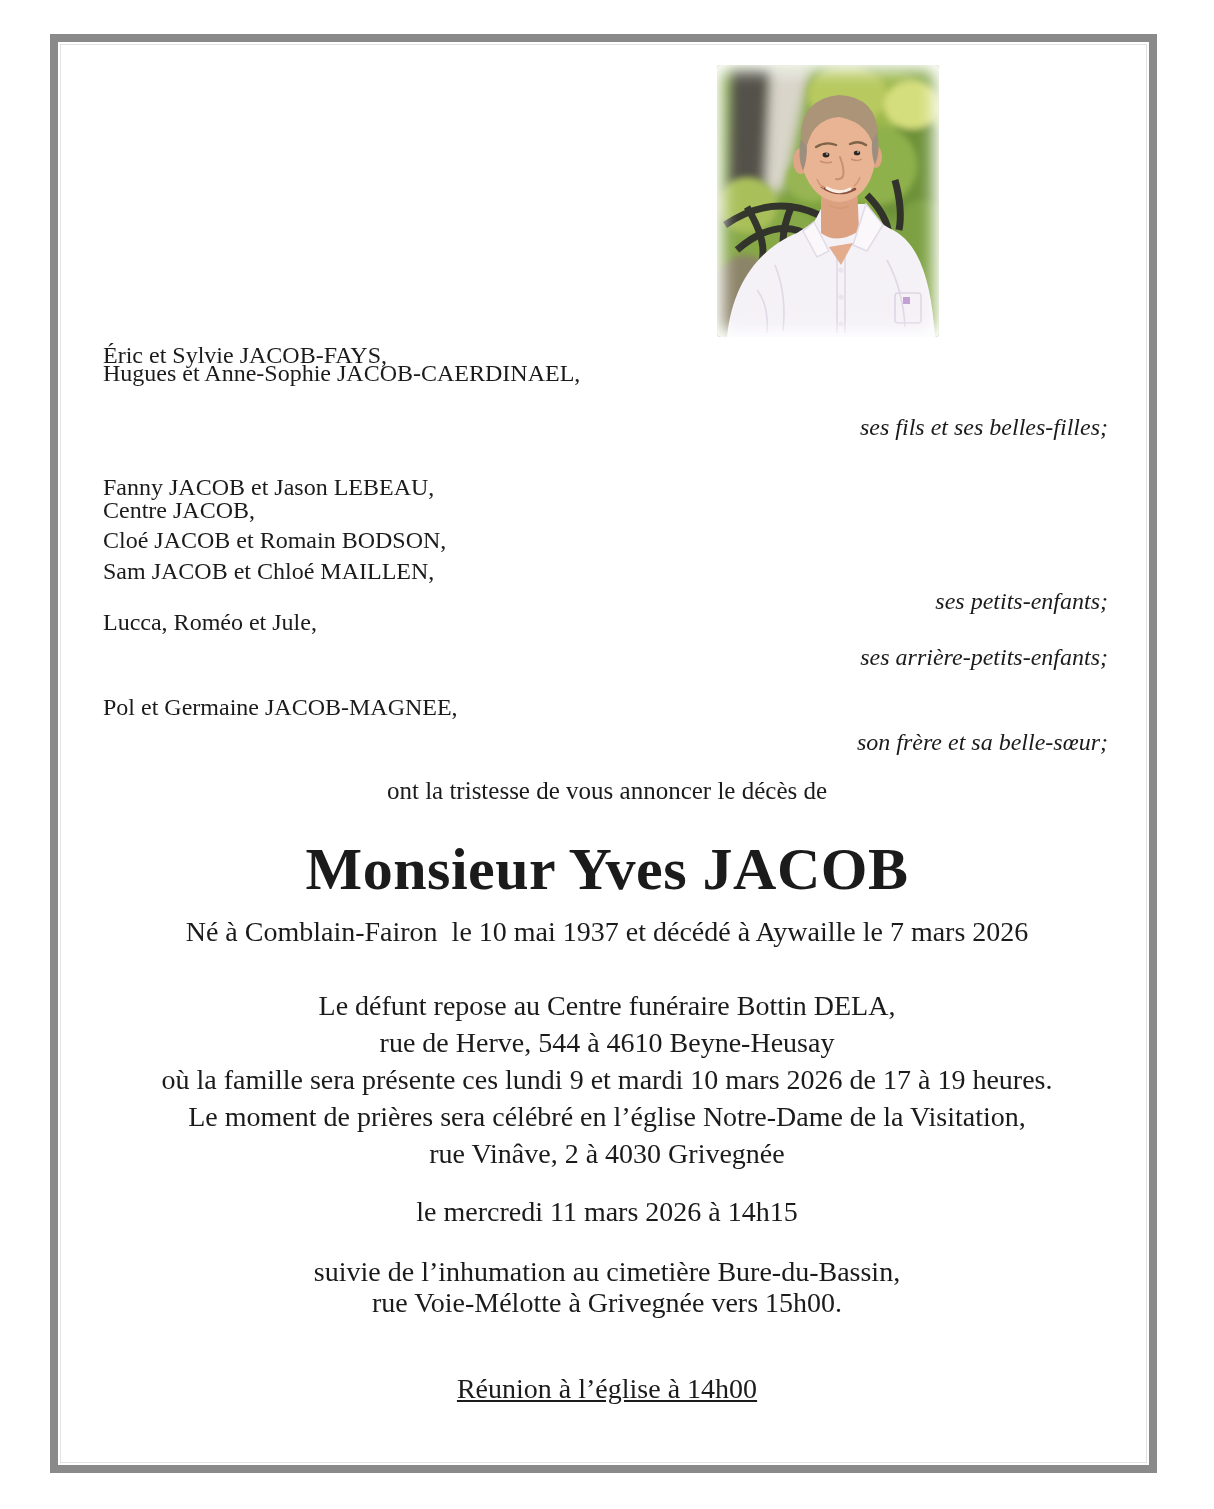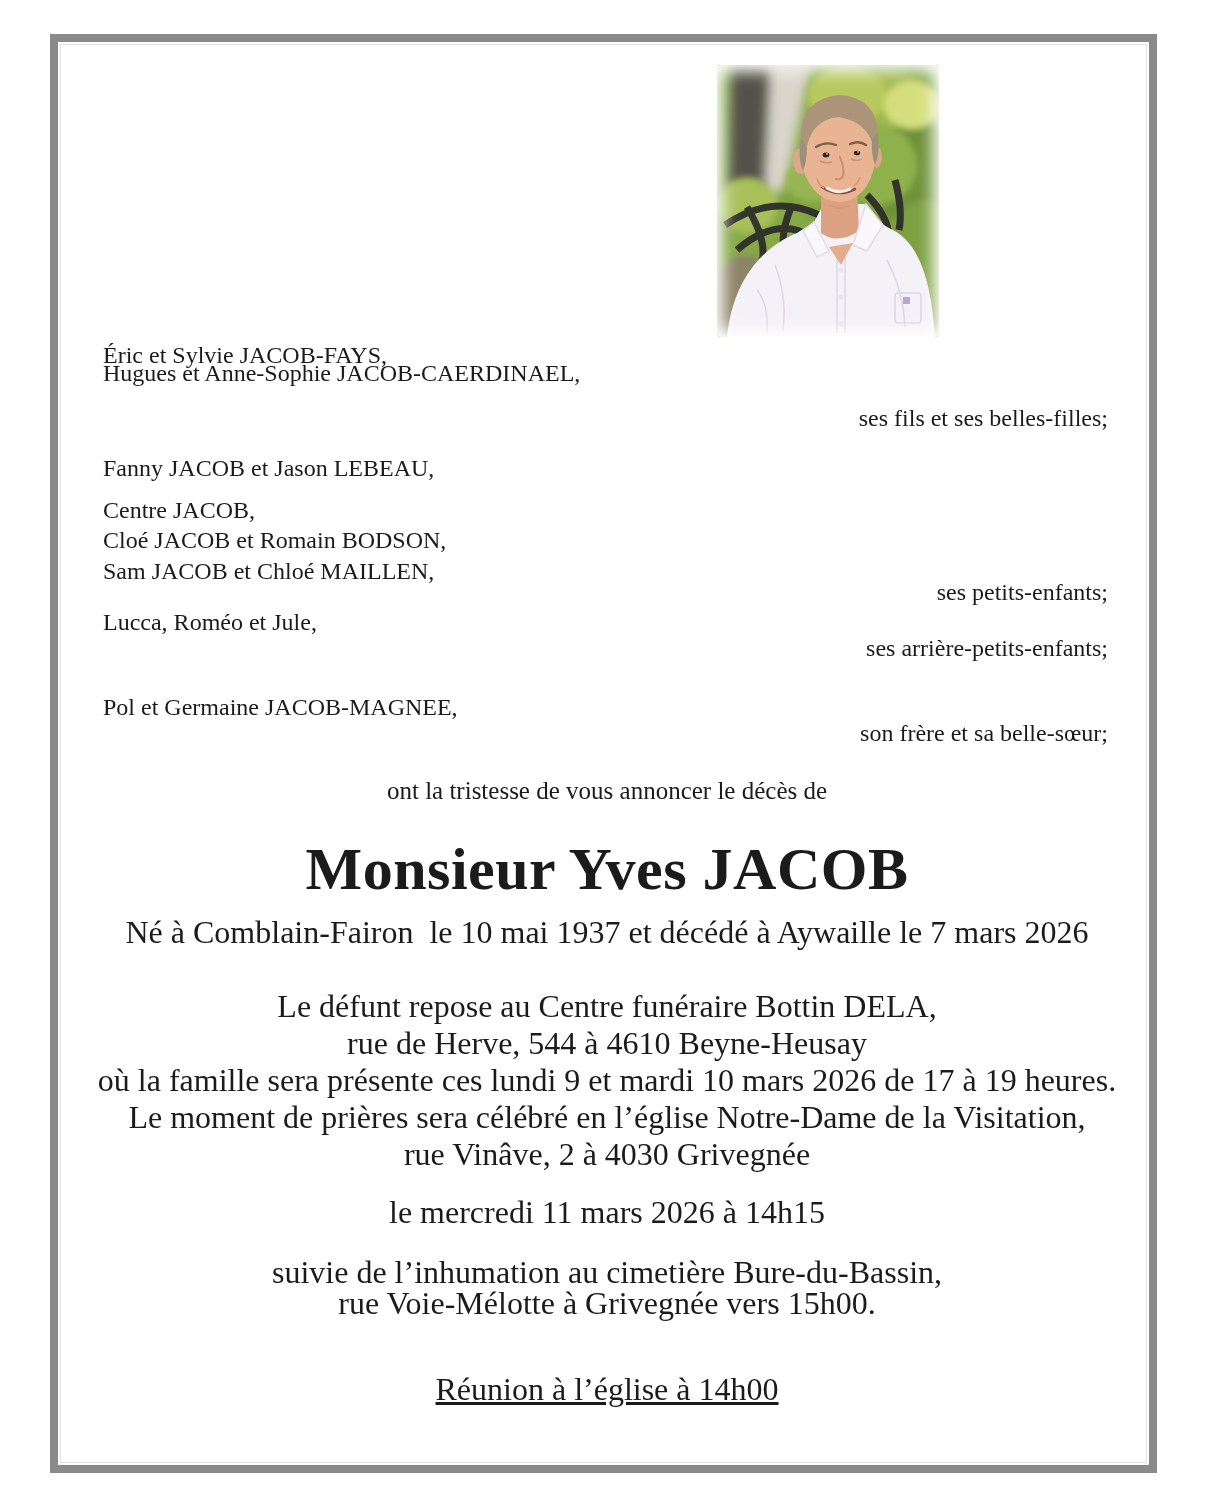--- a/index.html
+++ b/index.html
@@ -16,7 +16,7 @@
   .photo { position:absolute; left:717px; top:65px; width:222px; height:272px; }
   .tl { position:absolute; left:103px; font-size:24px; line-height:30px; white-space:pre; }
   .tr { position:absolute; left:58px; width:1050px; text-align:right;
-        font-size:24px; line-height:30px; white-space:pre; }
+        font-style:italic; font-size:24px; line-height:30px; white-space:pre;margin-top:9px; }
   .tc { position:absolute; left:58px; width:1098px; text-align:center;
         font-size:32px; line-height:32px; white-space:pre; }
   .tc.intro { font-size:25px; }

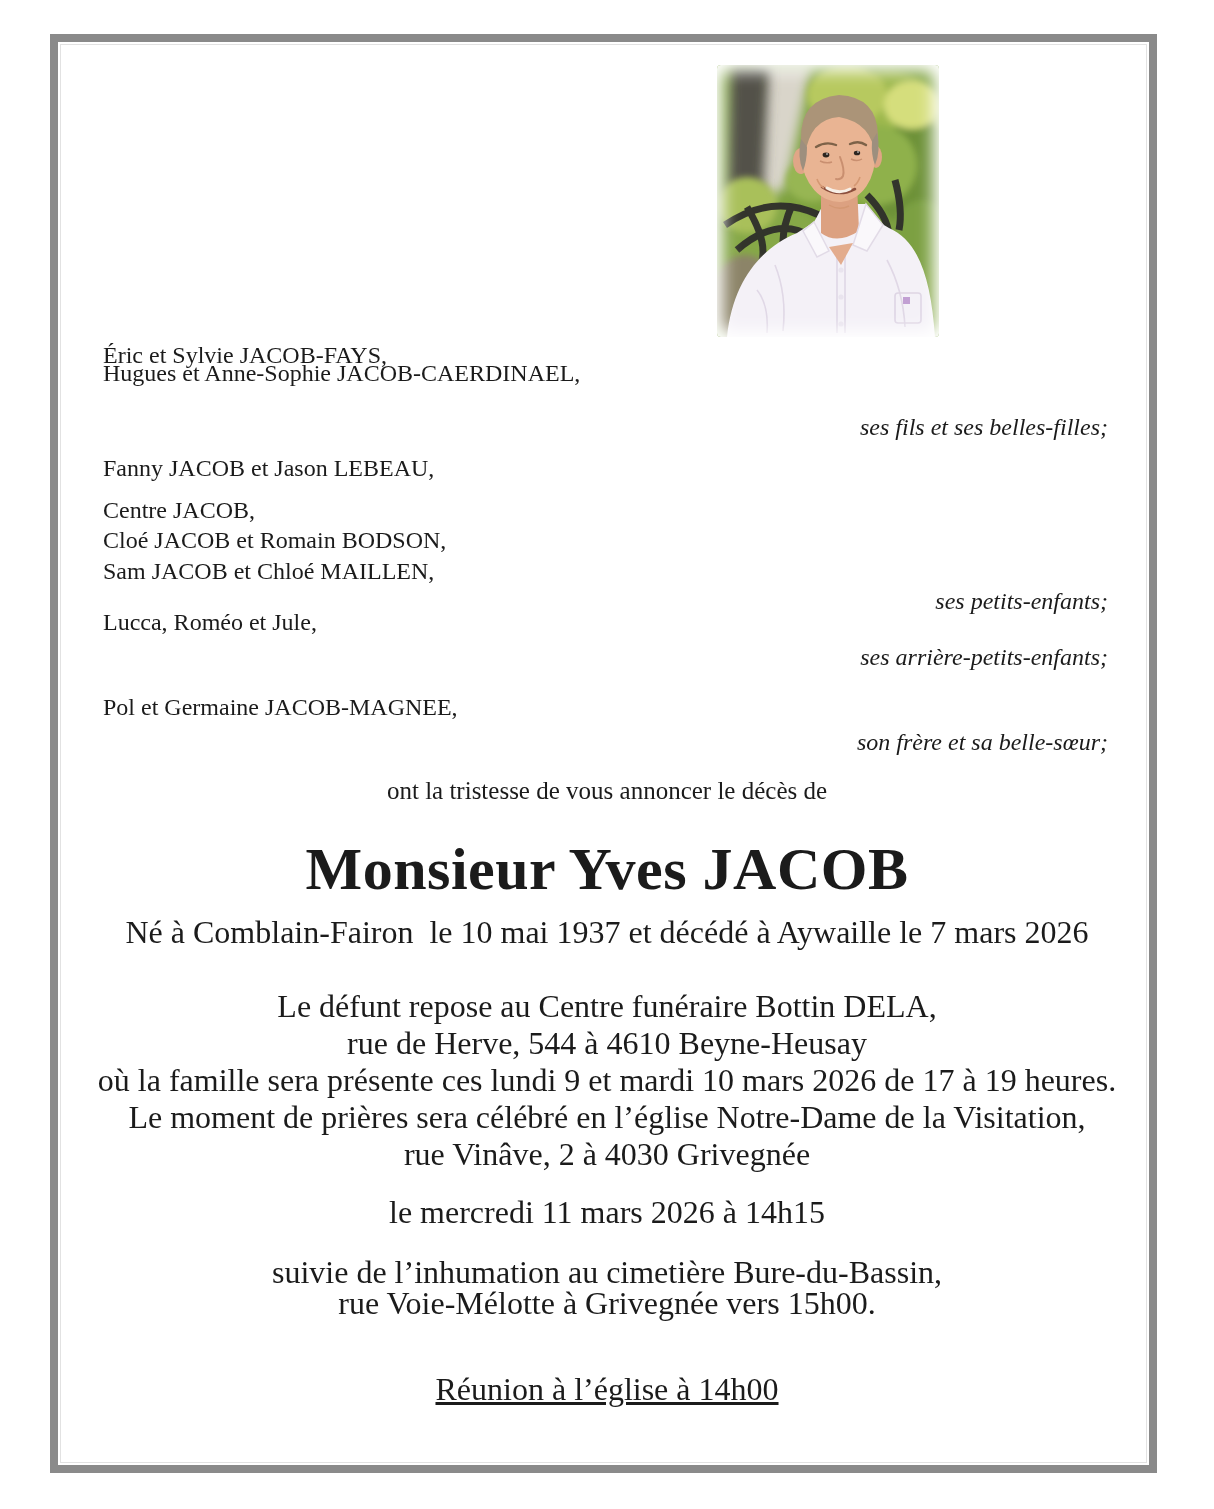--- a/index.html
+++ b/index.html
@@ -122,7 +122,7 @@
   <div class="tl" style="top:358px">Hugues et Anne-Sophie JACOB-CAERDINAEL,</div>
   <div class="tr" style="top:403px">ses fils et ses belles-filles;</div>
 
-  <div class="tl" style="top:453px">Fanny JACOB et Jason LEBEAU,</div>
+  <div class="tl" style="top:472px">Fanny JACOB et Jason LEBEAU,</div>
   <div class="tl" style="top:495px">Centre JACOB,</div>
   <div class="tl" style="top:556px">Sam JACOB et Chloé MAILLEN,</div>
   <div class="tl" style="top:525px">Cloé JACOB et Romain BODSON,</div>

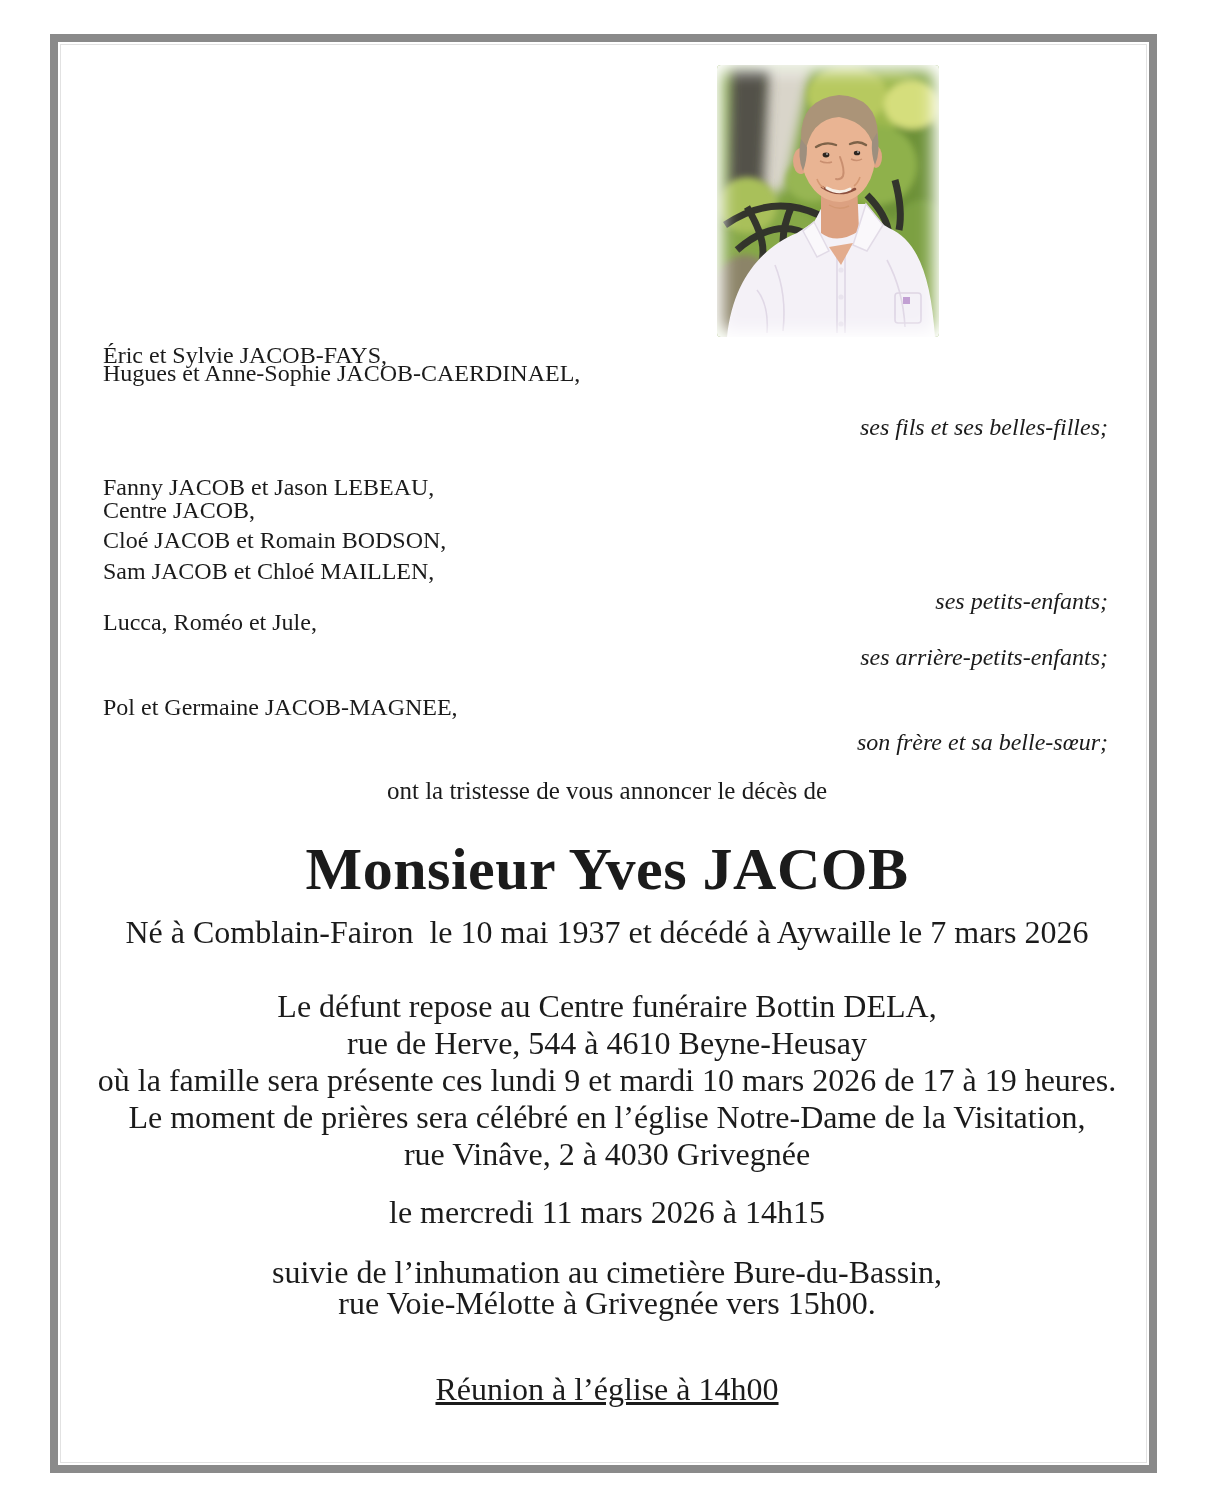--- a/index.html
+++ b/index.html
@@ -18,7 +18,7 @@
   .tr { position:absolute; left:58px; width:1050px; text-align:right;
         font-style:italic; font-size:24px; line-height:30px; white-space:pre;margin-top:9px; }
   .tc { position:absolute; left:58px; width:1098px; text-align:center;
-        font-size:32px; line-height:32px; white-space:pre; }
+        font-size:28px; line-height:32px; white-space:pre; }
   .tc.intro { font-size:25px; }
   .tc.title { font-size:60px; font-weight:bold; line-height:66px; letter-spacing:0.5px; }
   .tc.bold { font-weight:normal; }

